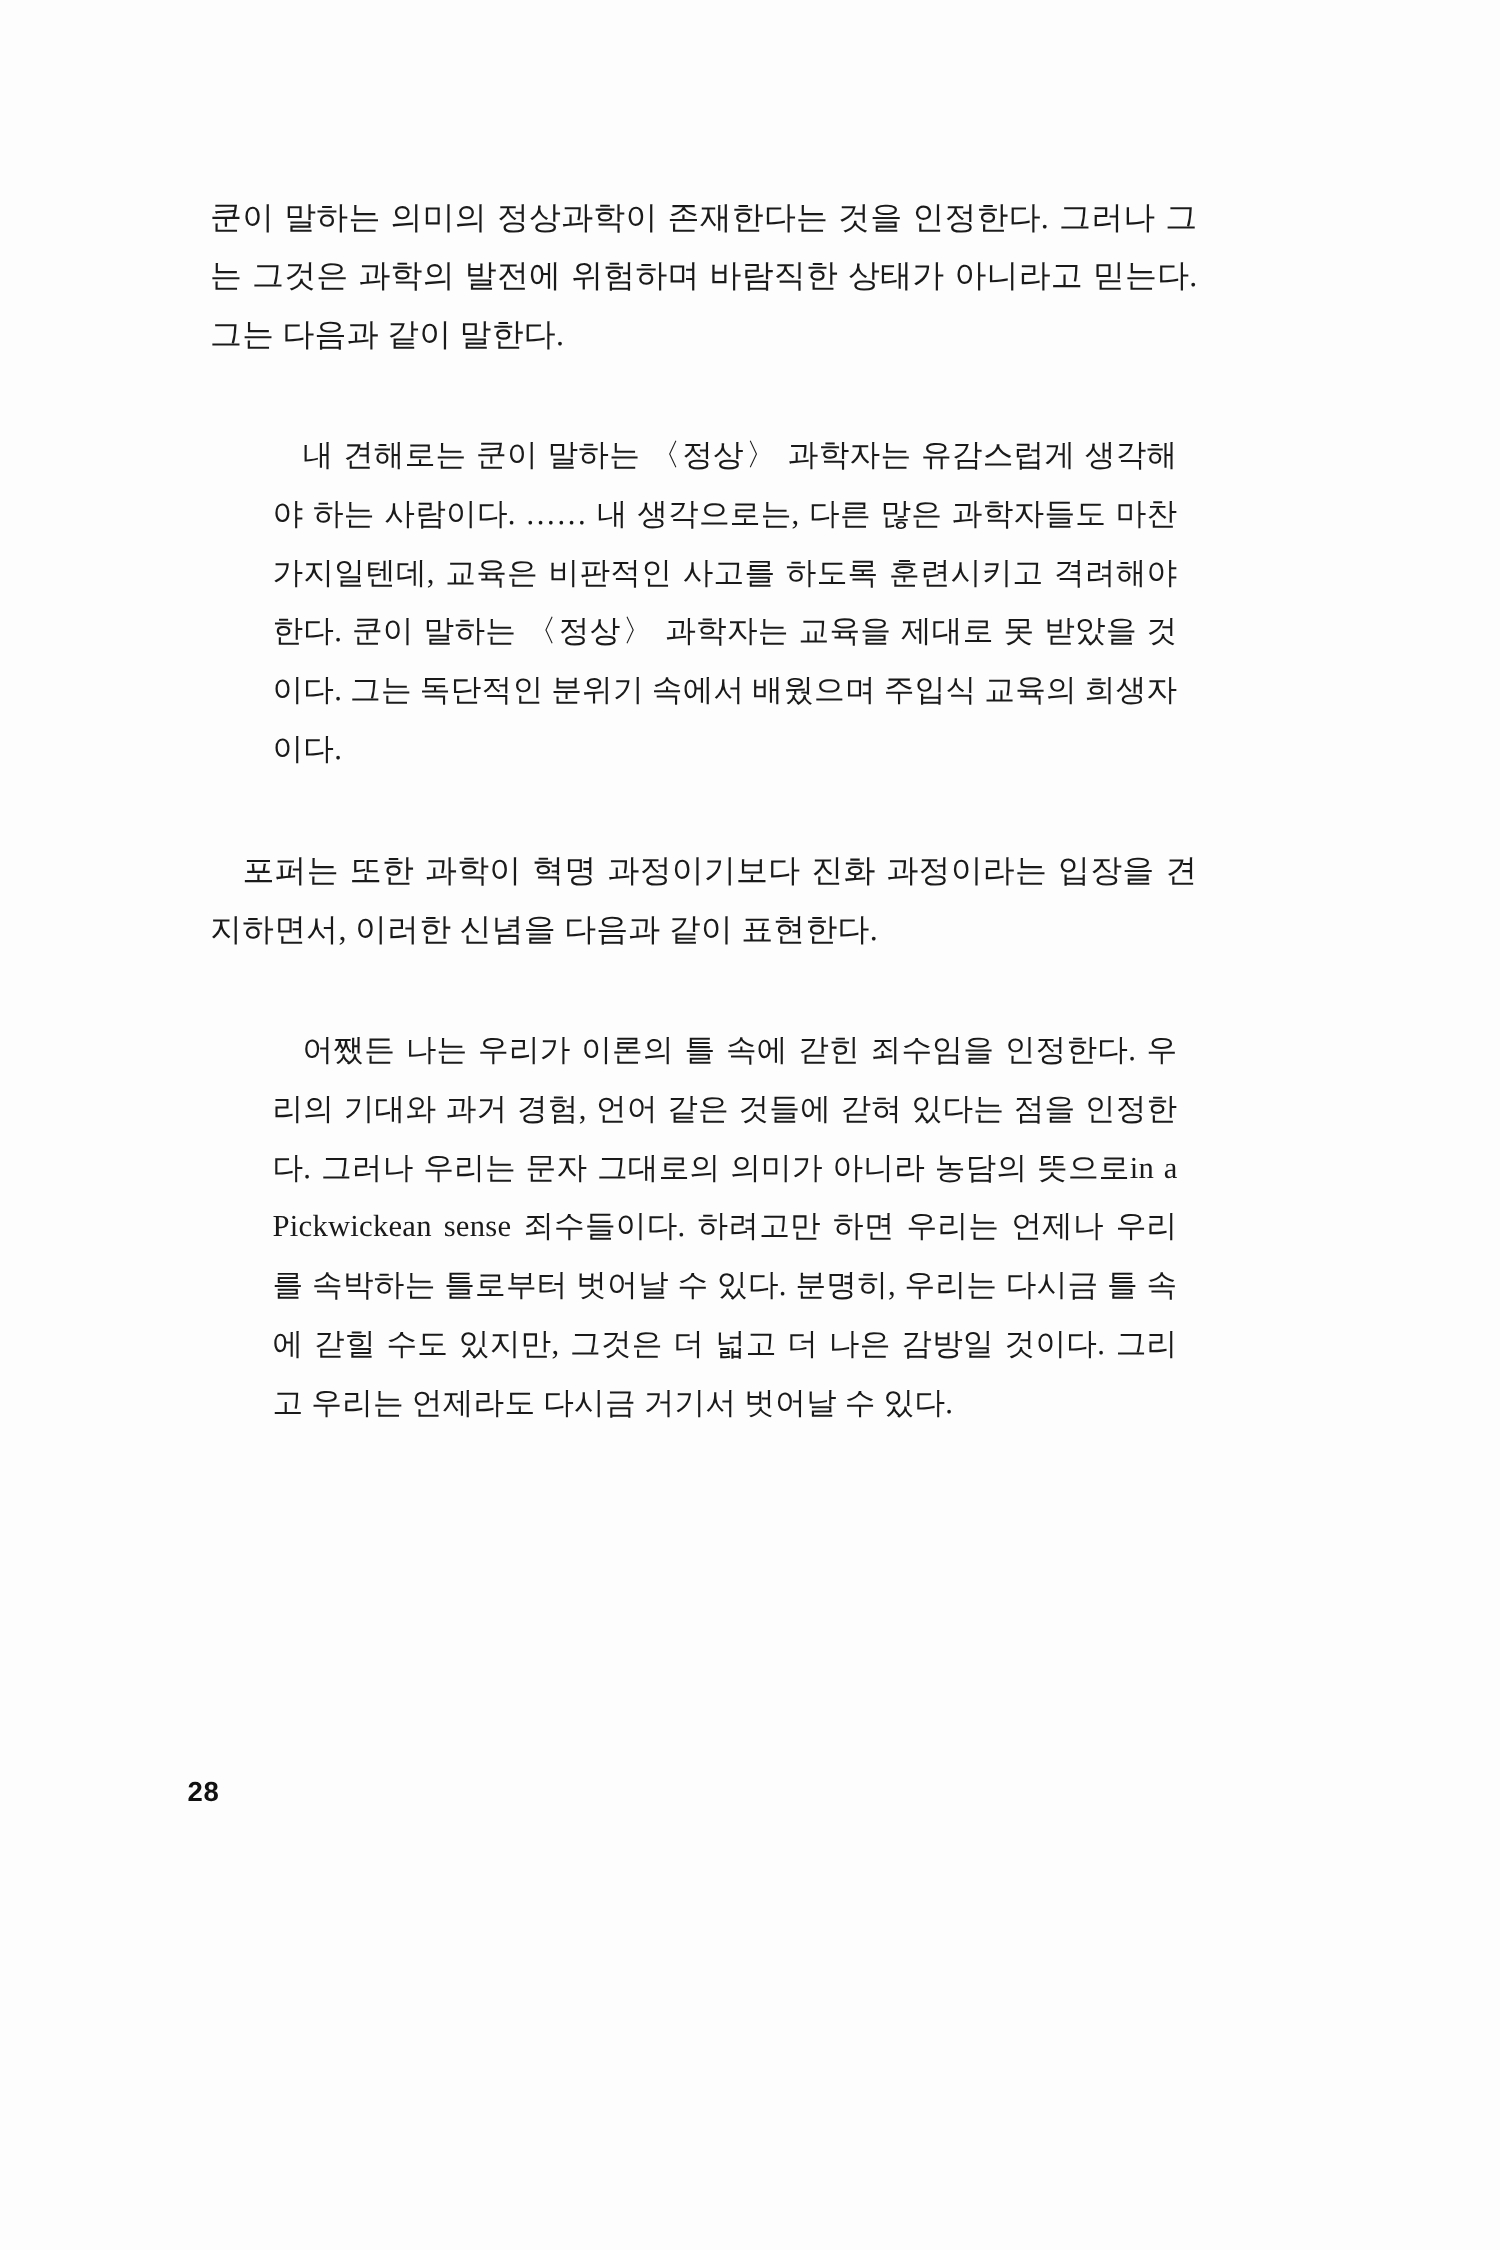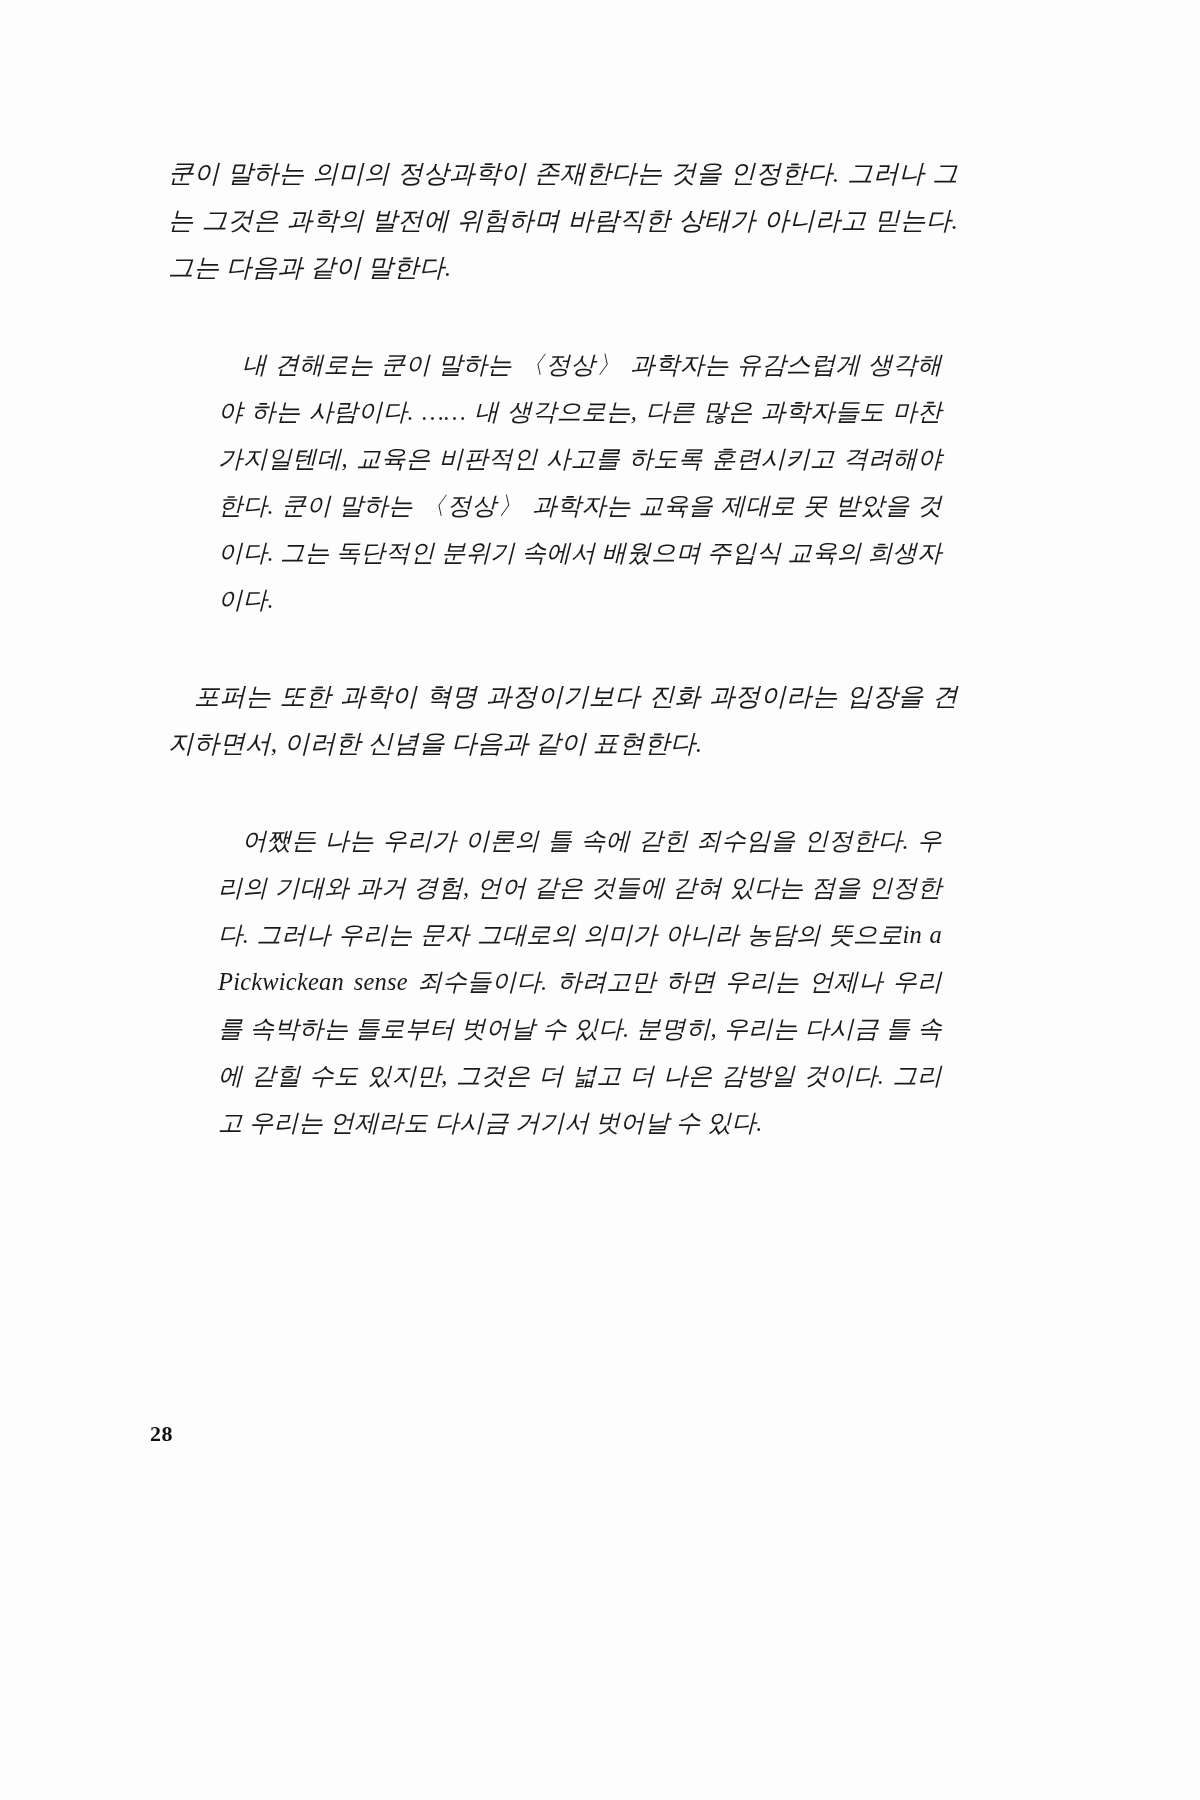--- a/index.html
+++ b/index.html
@@ -28,7 +28,6 @@
     left: 168px;
     top: 150px;
     width: 790px;
-    font-style: italic;
   }
   p {
     margin: 0;

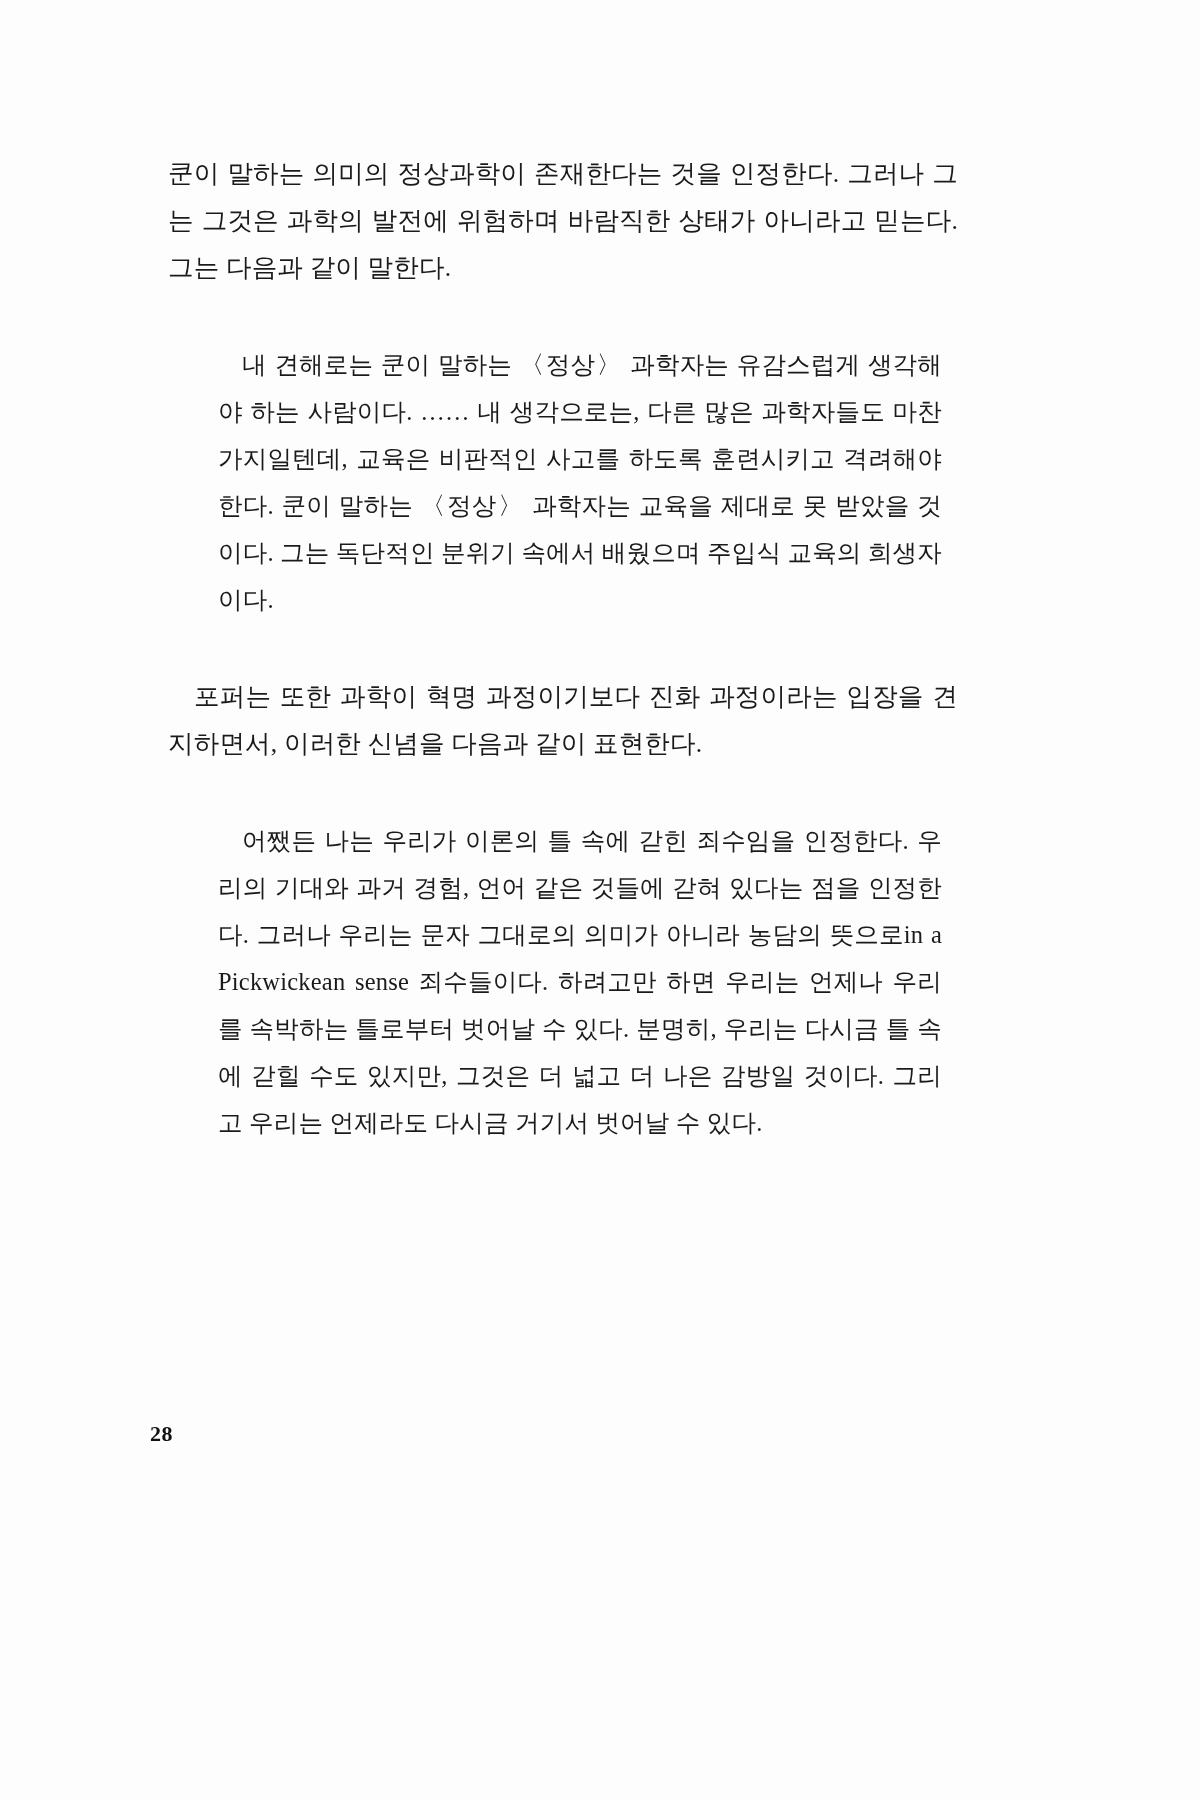--- a/index.html
+++ b/index.html
@@ -61,7 +61,7 @@
     position: absolute;
     left: 150px;
     top: 1421px;
-    font-family: Liberation Serif, serif;
+    font-family: Liberation Sans, sans-serif;
     font-weight: bold;
     font-size: 22px;
     color: #111111;

